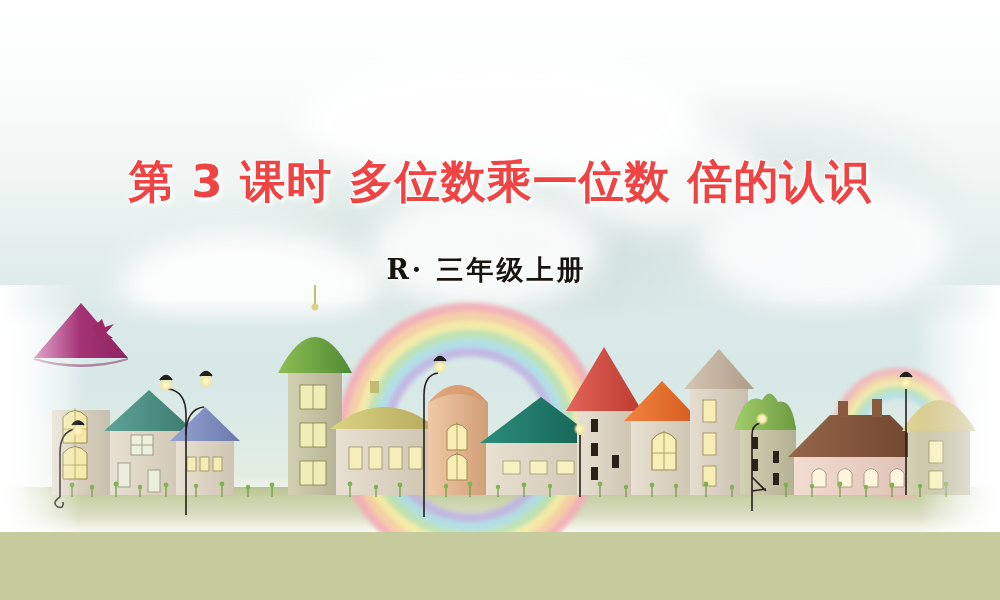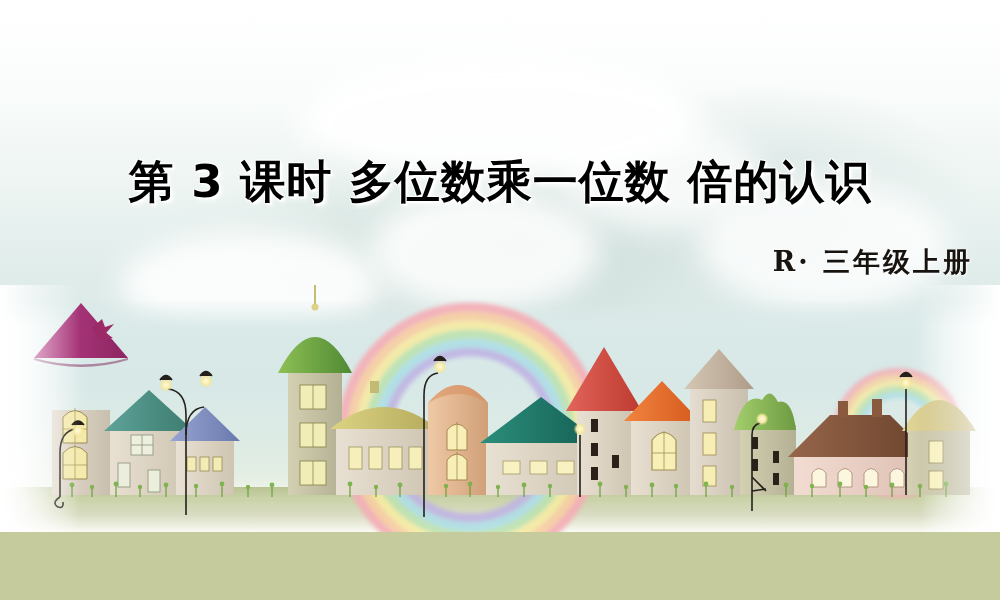--- a/index.html
+++ b/index.html
@@ -41,7 +41,7 @@
     display:inline-block;
     font-family:"DejaVu Sans","Liberation Sans",sans-serif;
     font-weight:700;font-size:45px;line-height:1.06;
-    color:#000000;letter-spacing:1px;white-space:nowrap;
+    color:#ef4444;letter-spacing:1px;white-space:nowrap;
     text-shadow:
       2px 2px 0 rgba(255,255,255,.95),
       -1px -1px 0 rgba(255,255,255,.85),

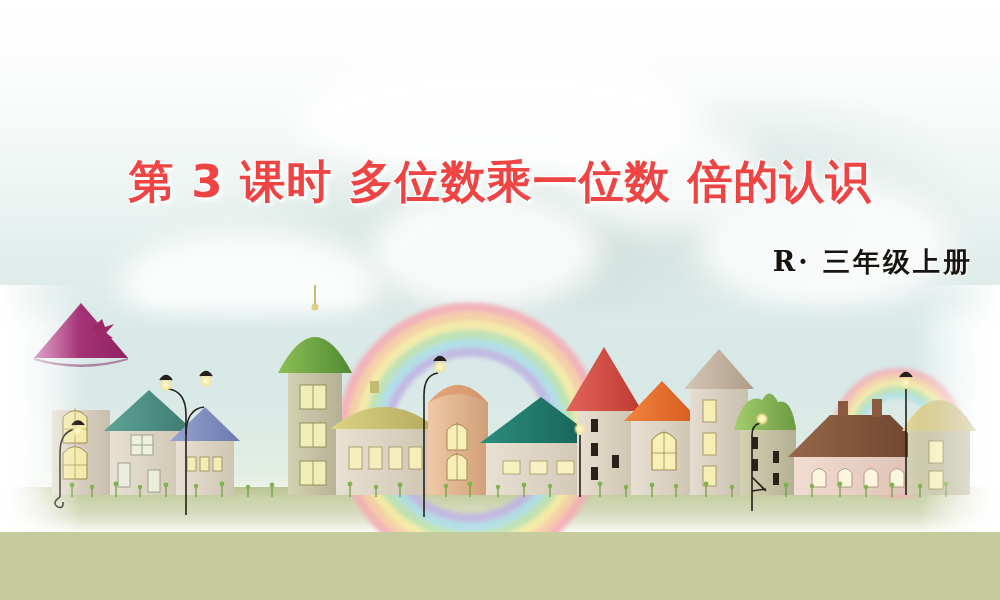--- a/index.html
+++ b/index.html
@@ -49,7 +49,7 @@
       -1px 1px 0 rgba(255,255,255,.85),
       3px 3px 5px rgba(255,255,255,.9);
   }
-  .subtitle-wrap{position:absolute;left:0;top:244px;width:973px;text-align:right;z-index:40;}
+  .subtitle-wrap{position:absolute;left:0;top:252px;width:973px;text-align:center;z-index:40;}
   .subtitle{
     display:inline-block;
     font-family:"DejaVu Serif","Liberation Serif",serif;

